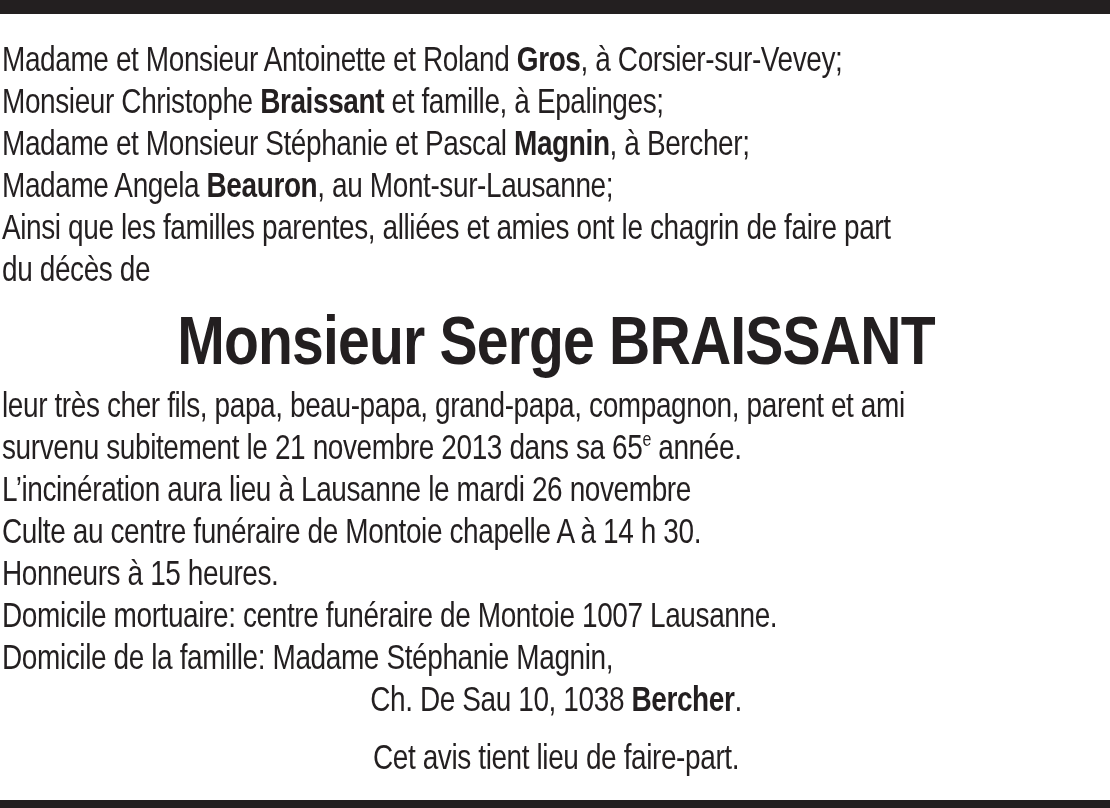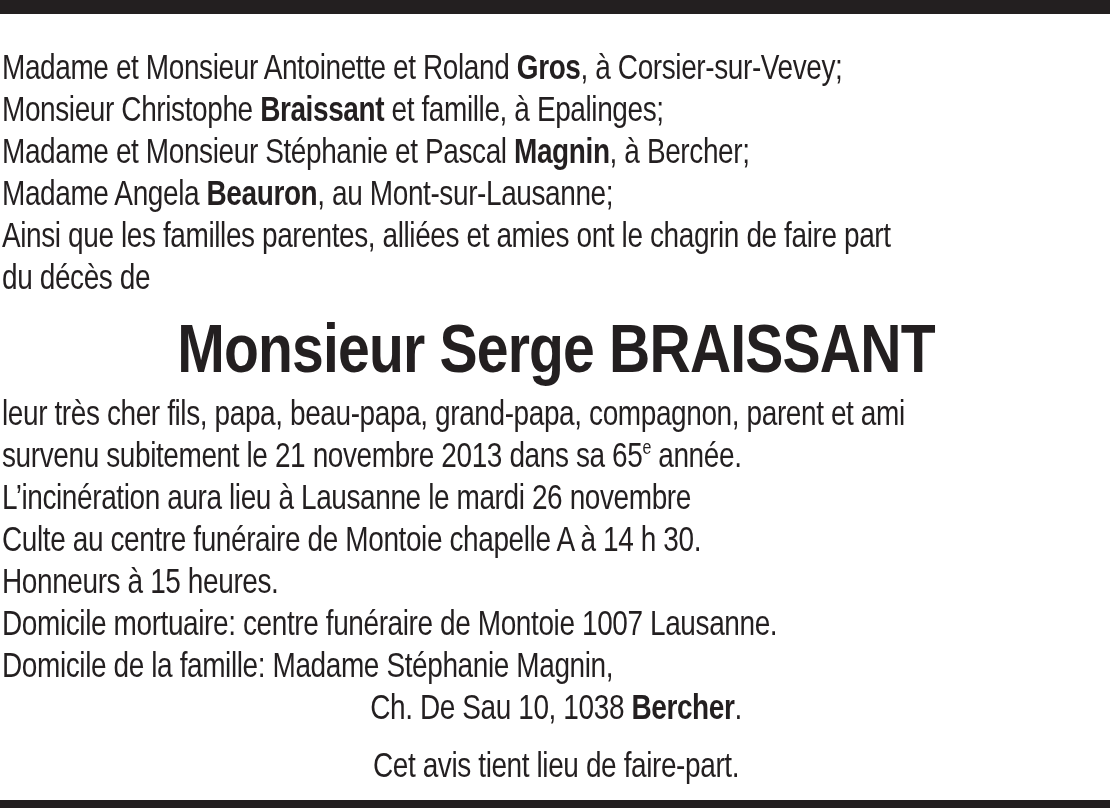--- a/index.html
+++ b/index.html
@@ -33,7 +33,7 @@
     top: 14px;
     left: 2px;
     right: 0;
-    padding-top: 32px;
+    padding-top: 24px;
   }
   .line {
     font-size: 35px;

